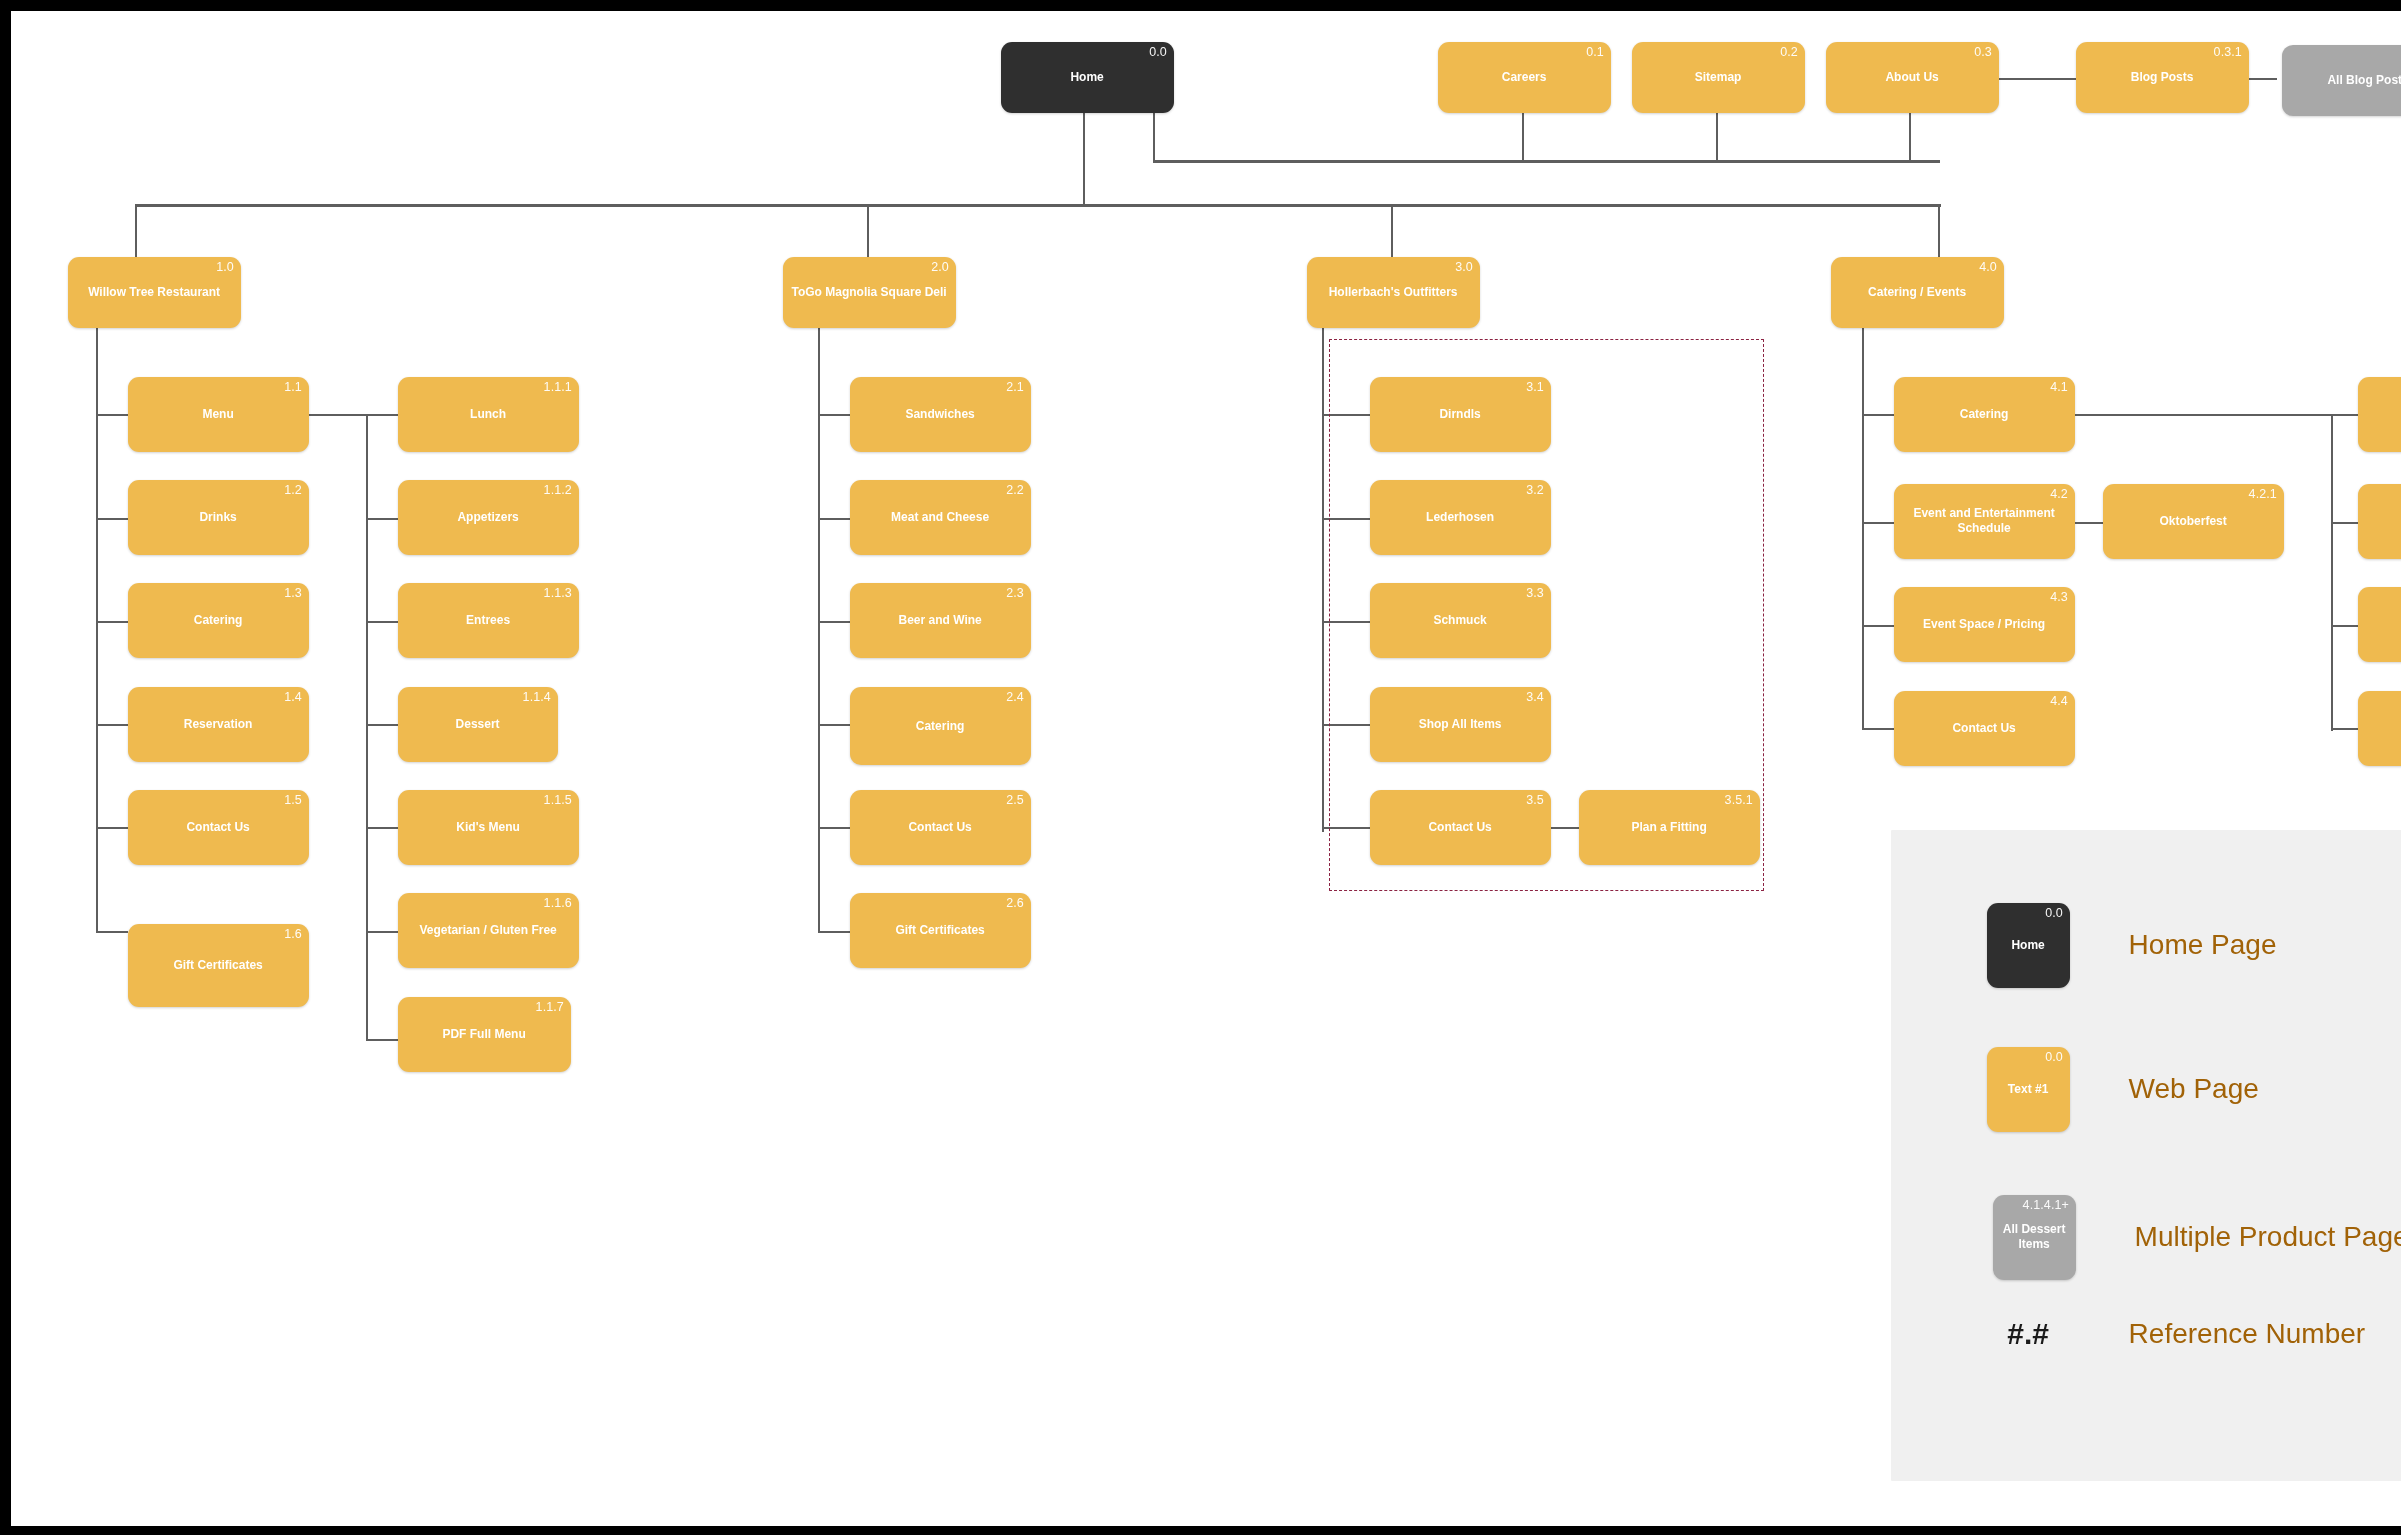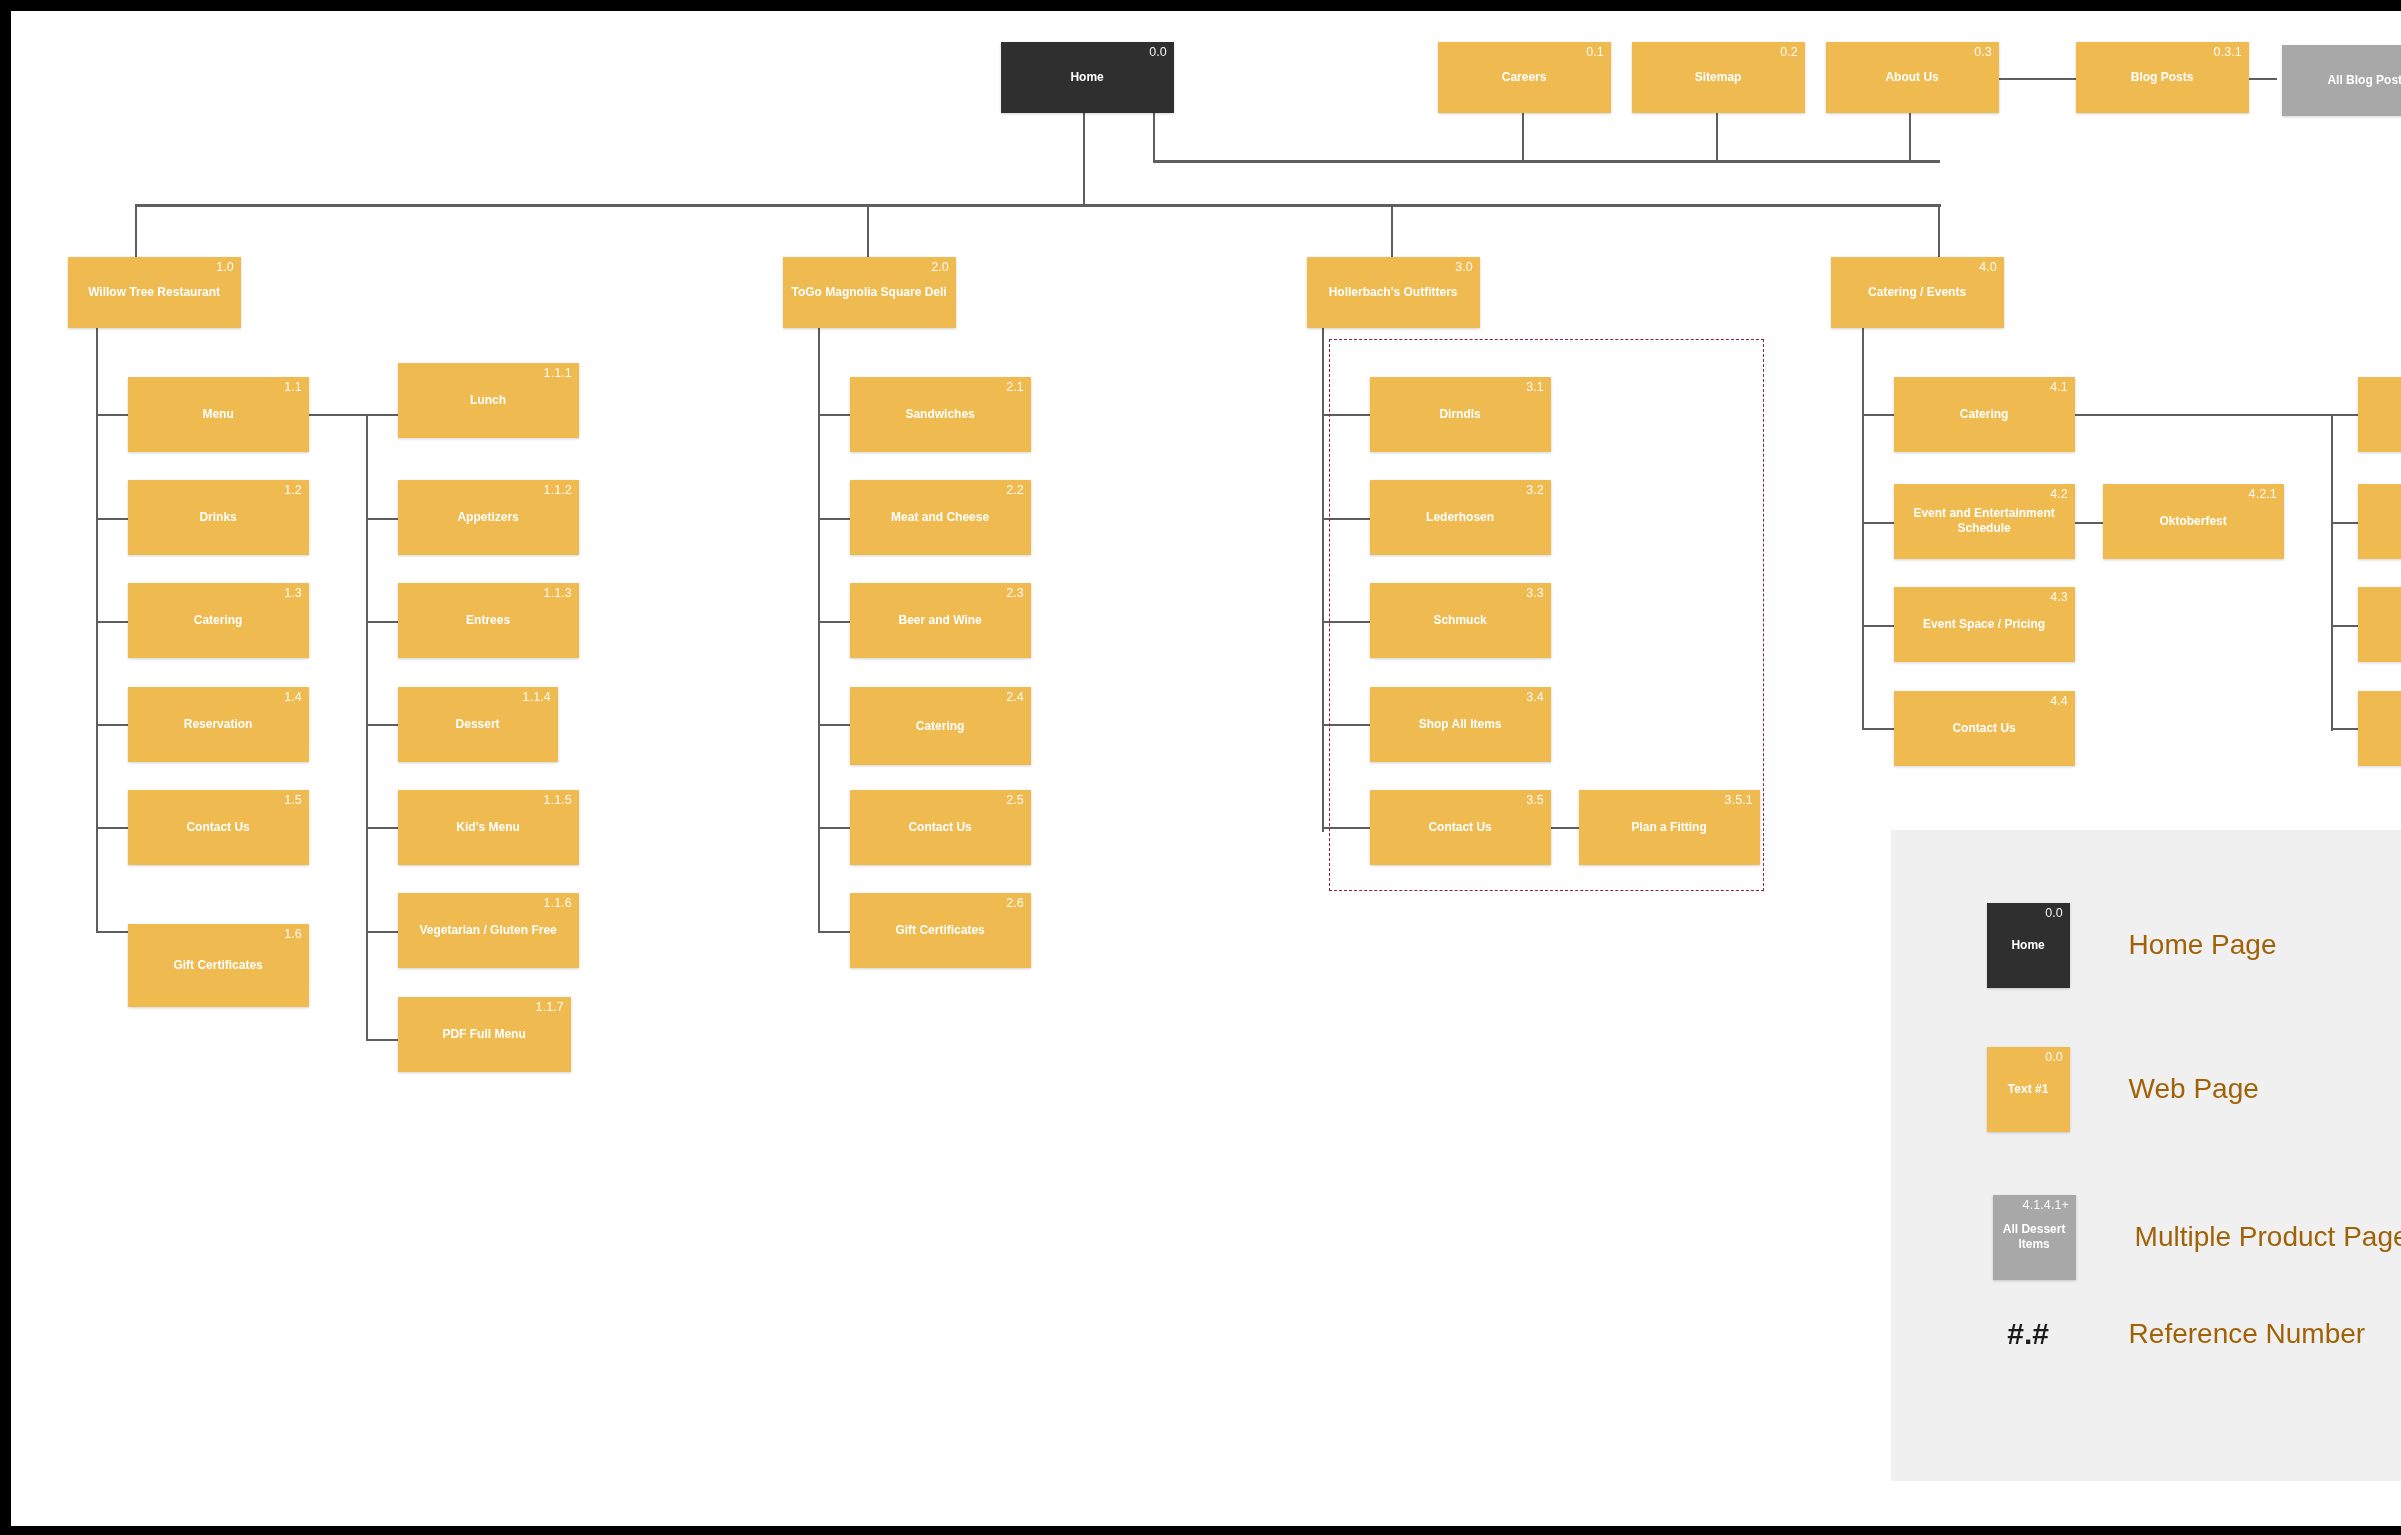--- a/index.html
+++ b/index.html
@@ -35,7 +35,7 @@
     position: absolute;
     background: #efba4f;
     color: #ffffff;
-    border-radius: 0;
+    border-radius: 11px;
     box-shadow: 0 1px 2.4px rgba(0,0,0,0.18);
   }
   .node .ref {

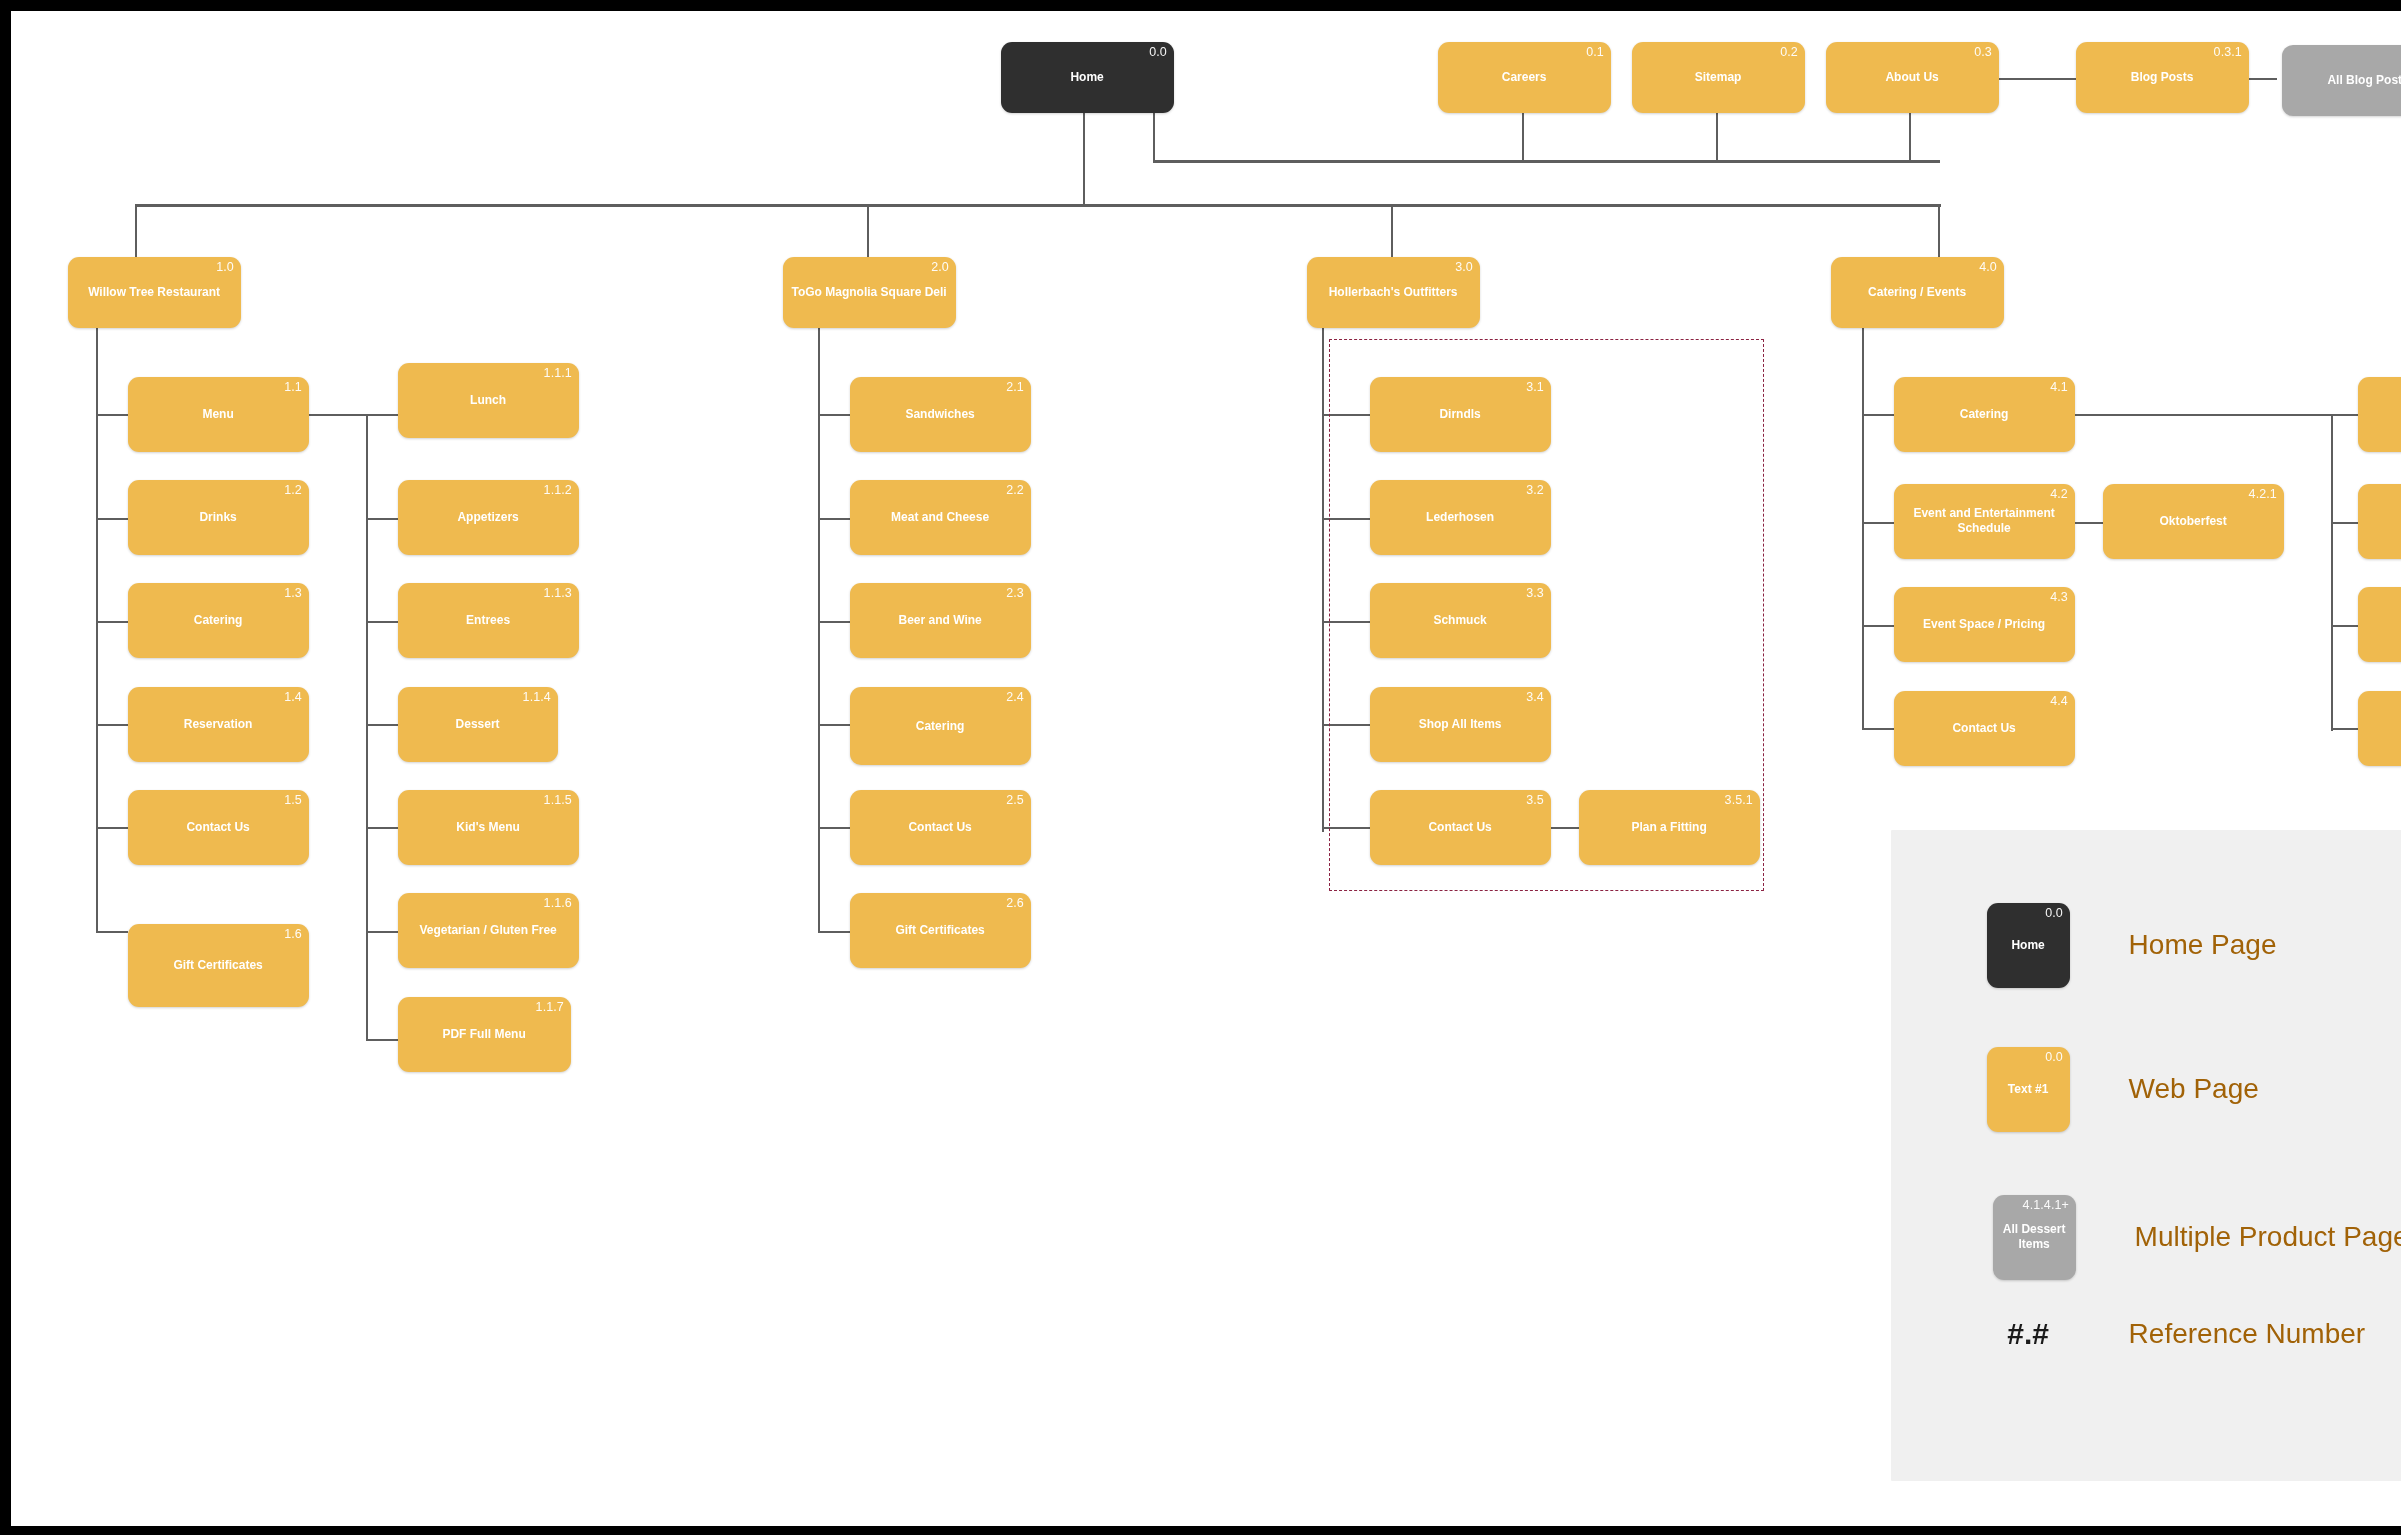--- a/index.html
+++ b/index.html
@@ -278,7 +278,7 @@
     <span class="ttl">Gift Certificates</span>
   </div>
 
-  <div class="node" style="left:387px; top:352px; width:181px; height:75px;">
+  <div class="node" style="left:387px; top:366px; width:181px; height:75px;">
     <span class="ref">1.1.1</span>
     <span class="ttl">Lunch</span>
   </div>

